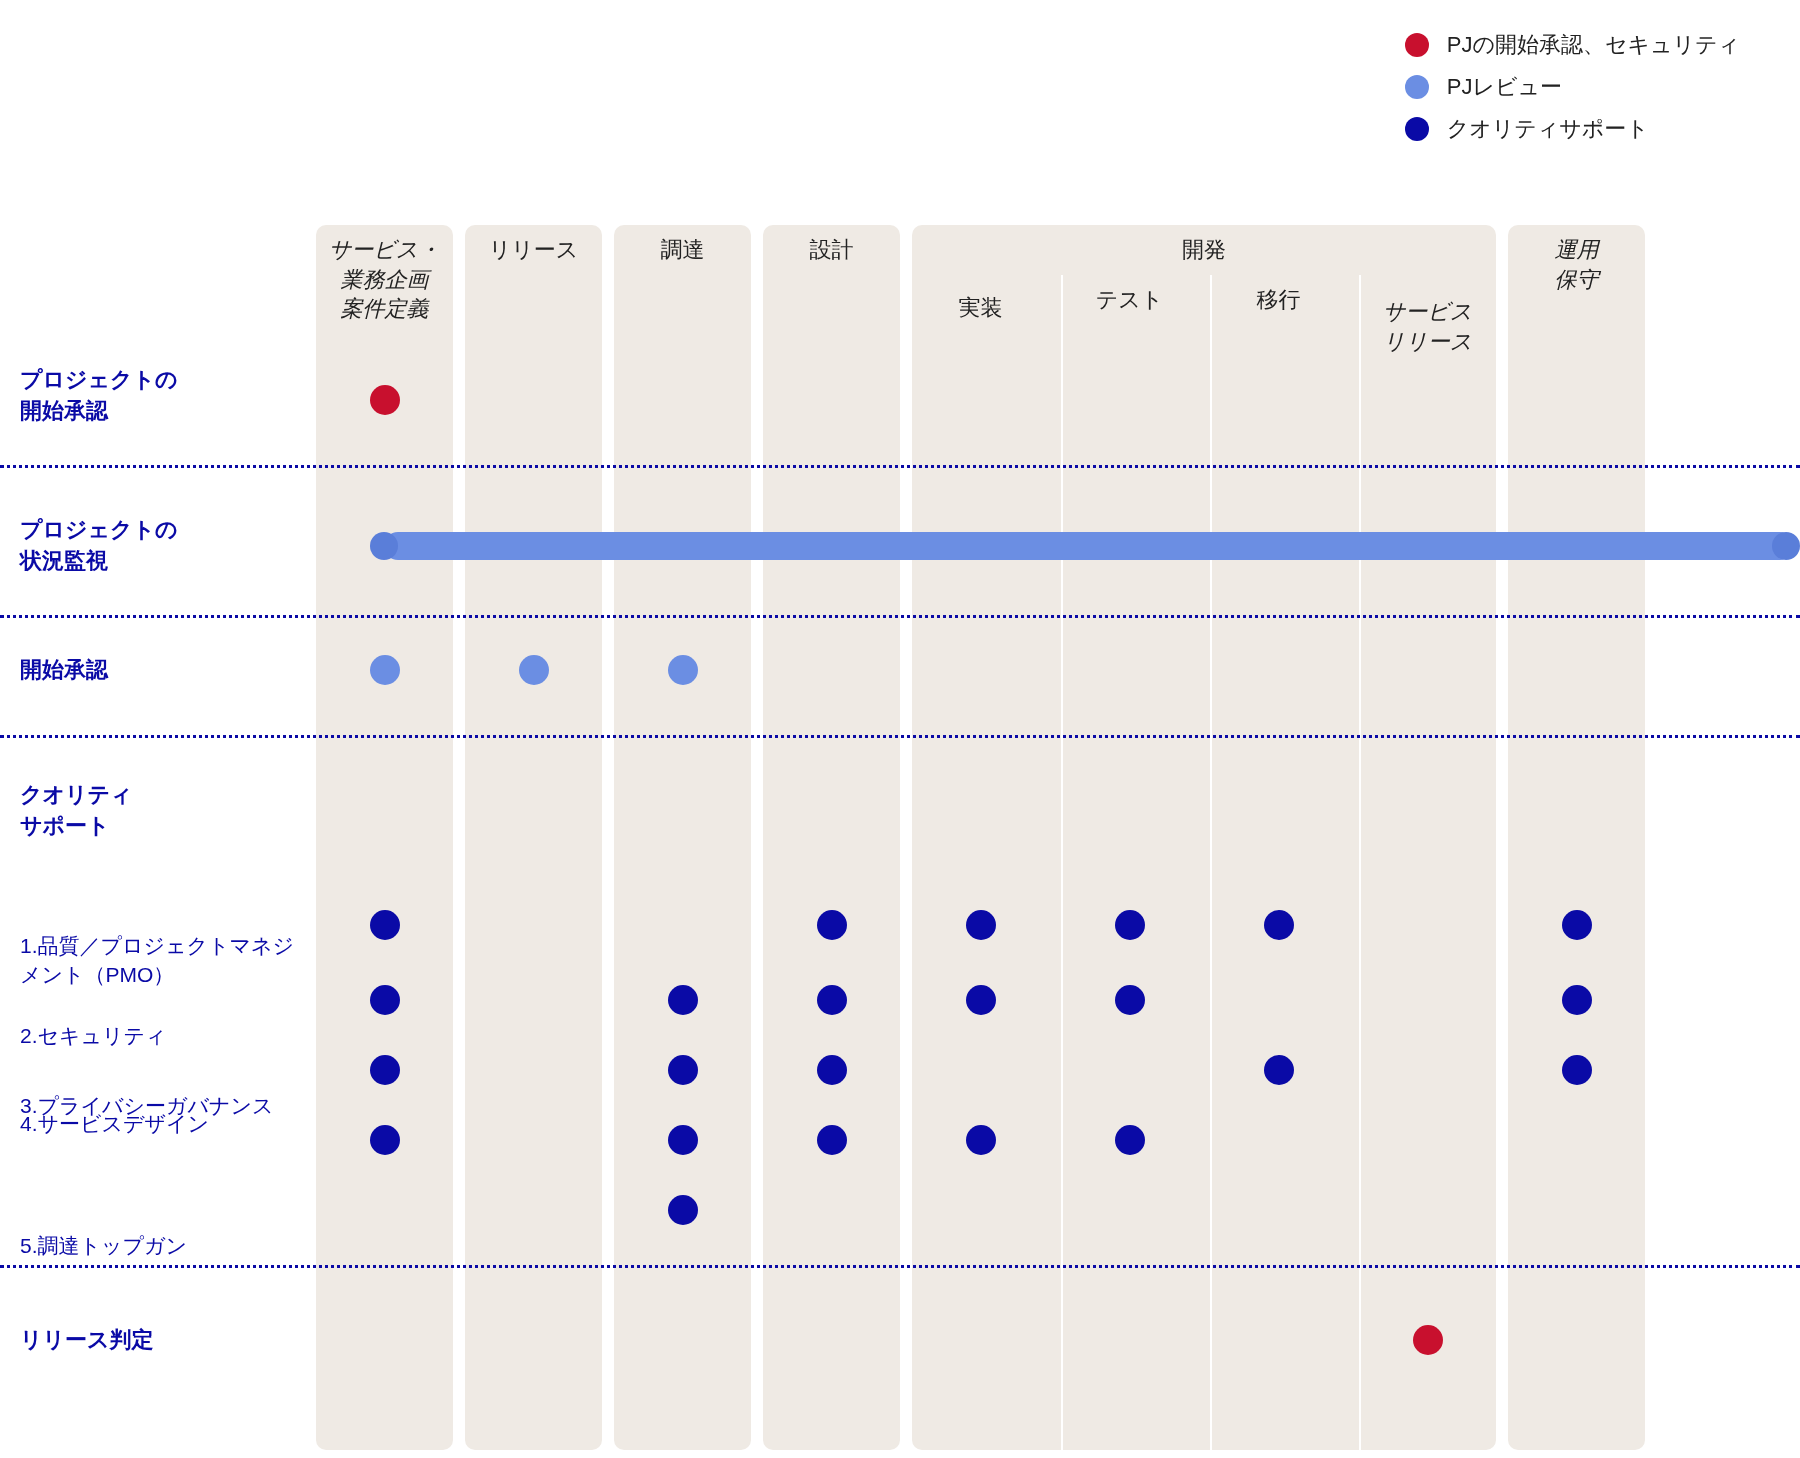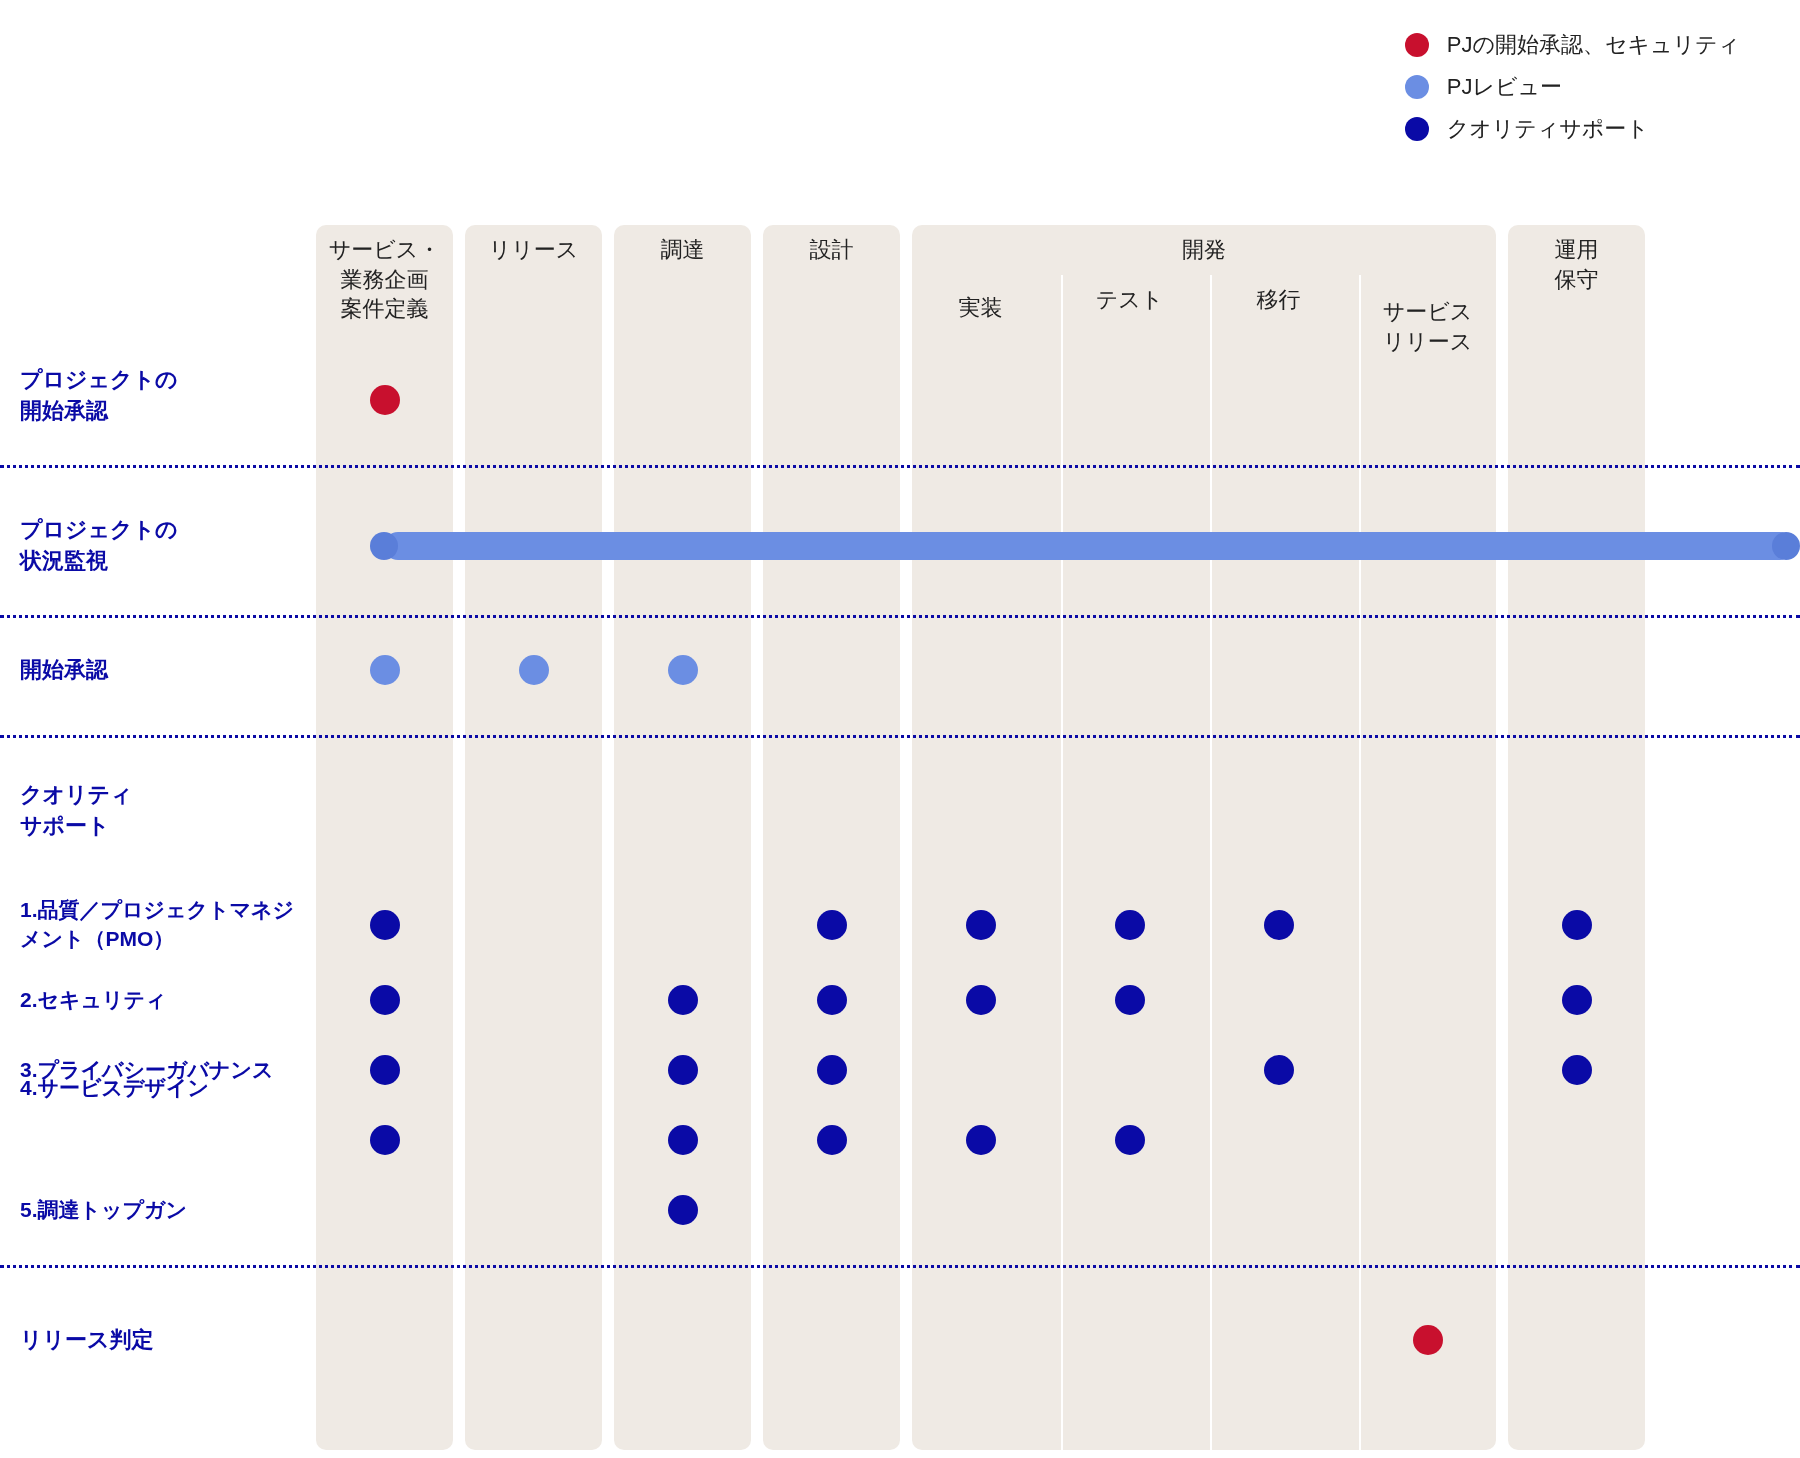--- a/index.html
+++ b/index.html
@@ -62,7 +62,7 @@
     text-align: center;
     font-size: 22px;
   }
-  .col-header.two-line { line-height: 1.35; }
+  .col-header.two-line { line-height: 1.35; font-style: italic; }
 
   .dev-span-label {
     position: absolute;

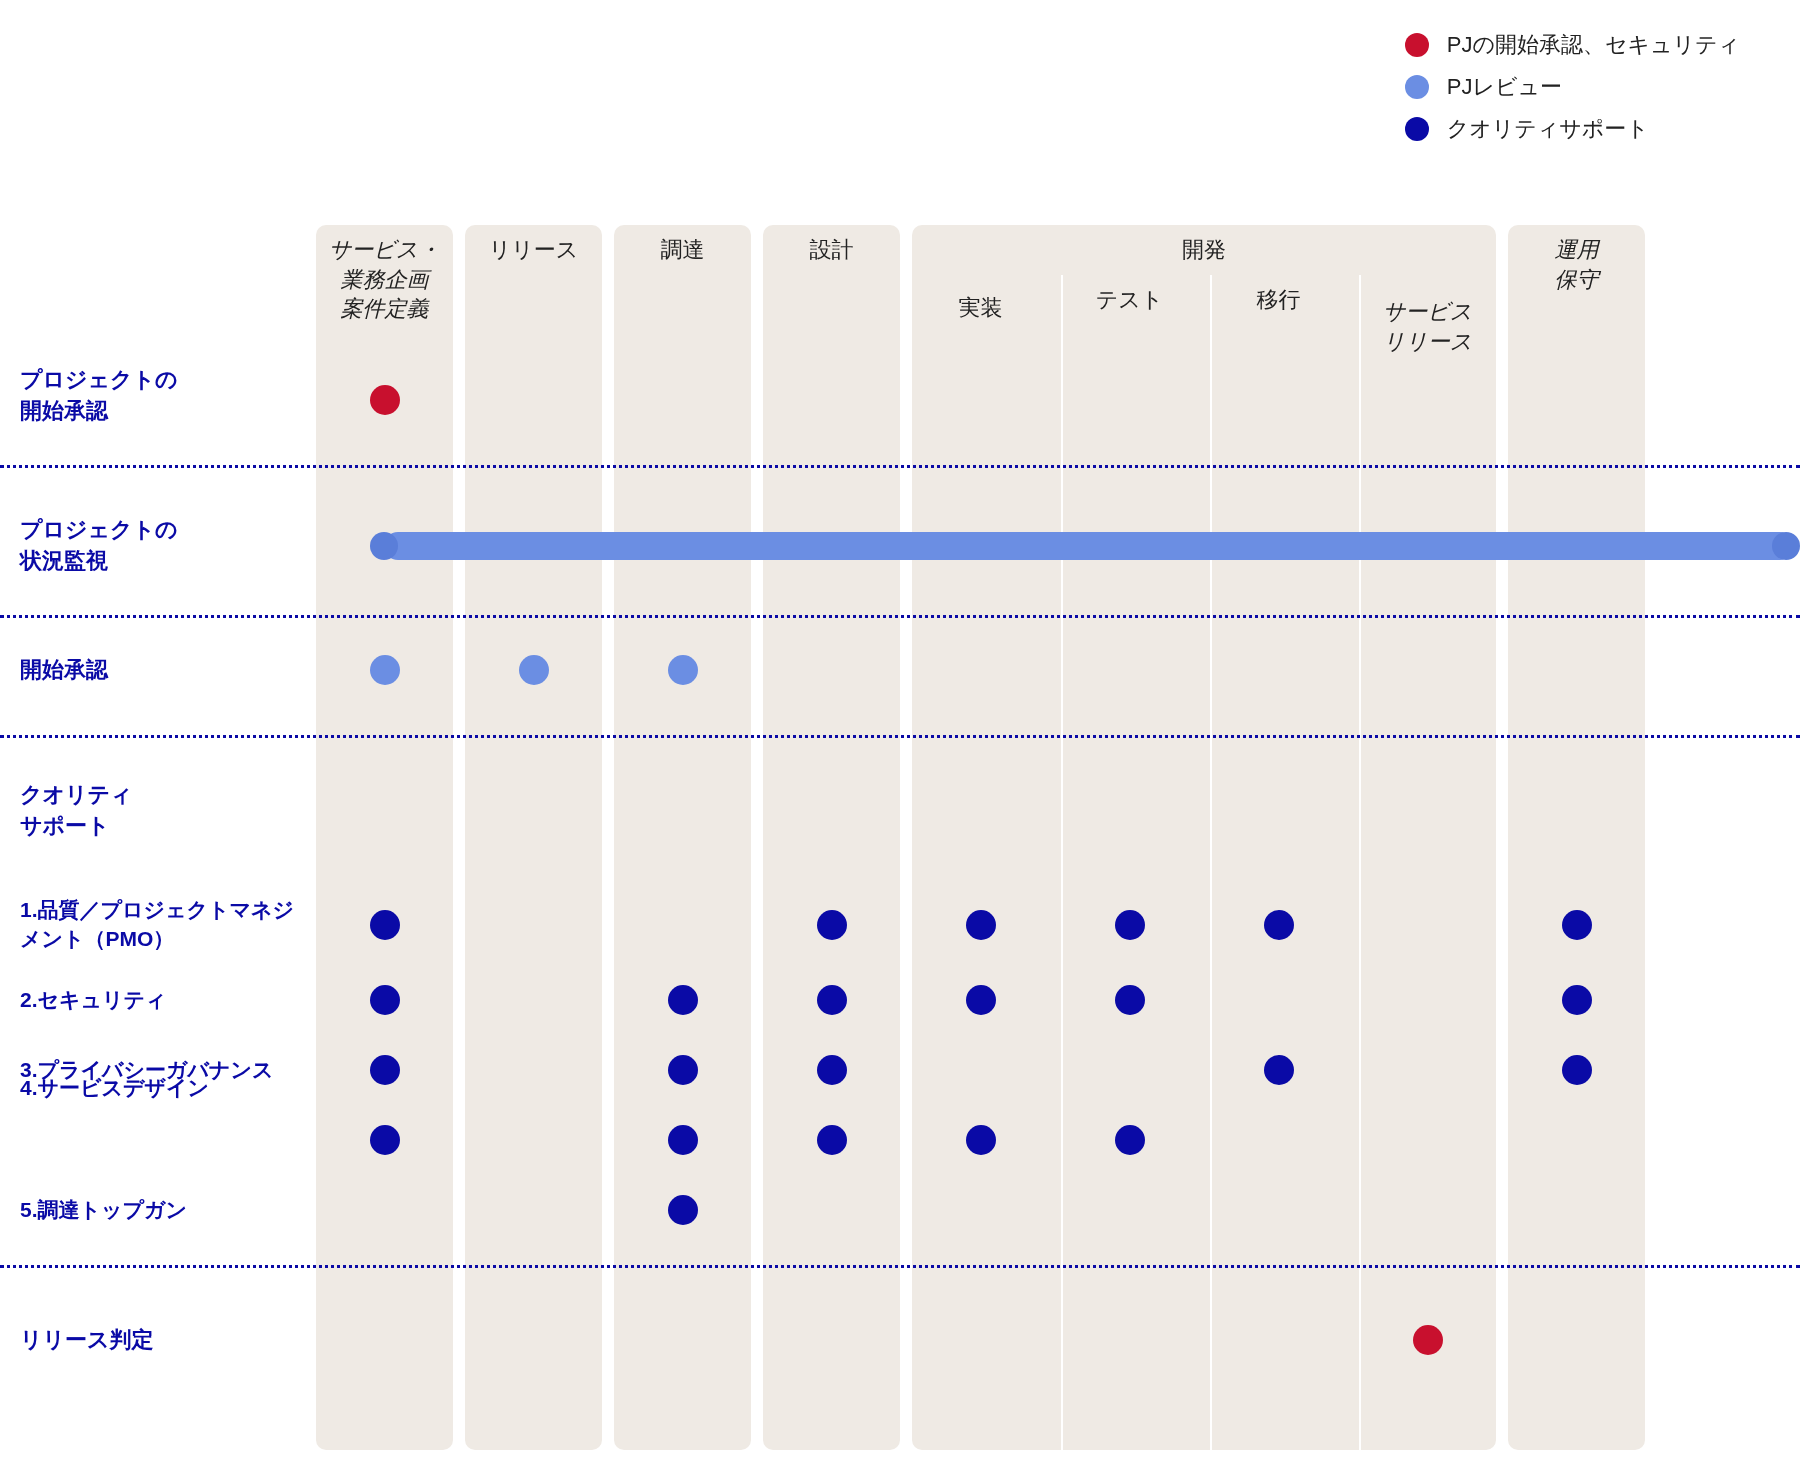--- a/index.html
+++ b/index.html
@@ -87,8 +87,9 @@
     line-height: 1.4;
   }
   .row-label.sub {
-    font-weight: 700;
+    font-weight: 400;
     font-size: 21px;
+    margin-top: 36px;
   }
 
   .dotted-rule {

